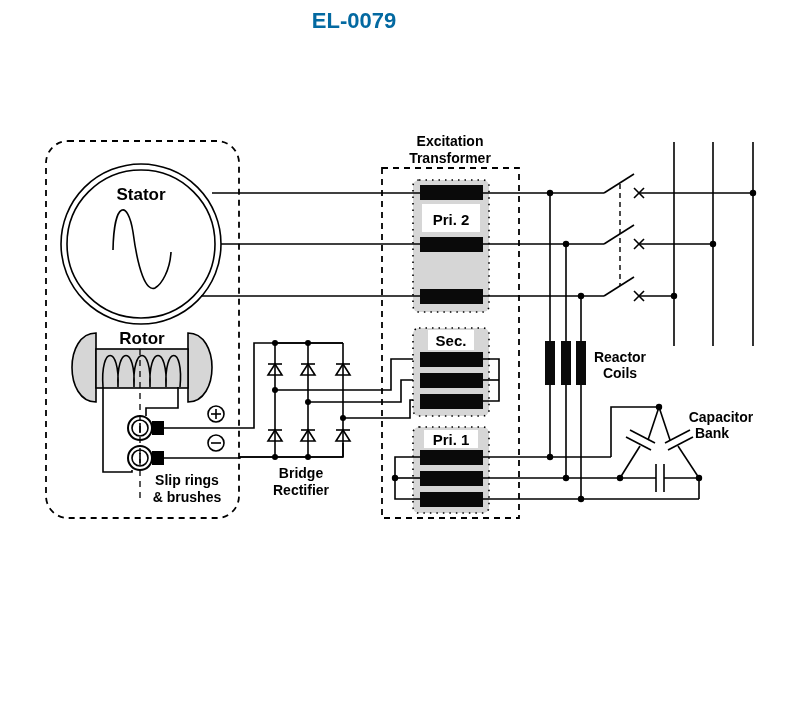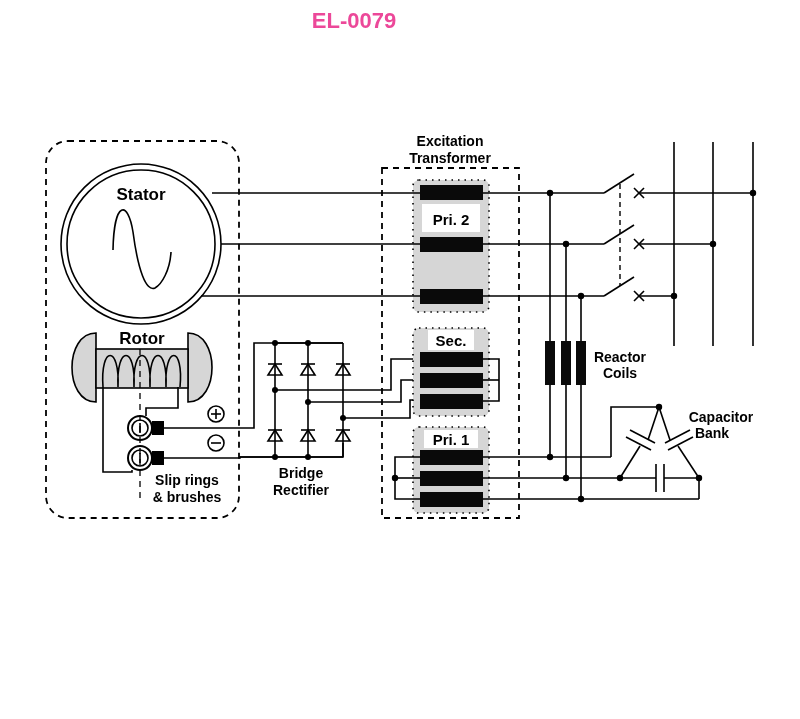--- a/index.html
+++ b/index.html
@@ -4,7 +4,7 @@
 <style>
   html, body { margin: 0; padding: 0; background: #ffffff; }
   body { width: 800px; height: 719px; position: relative; overflow: hidden; font-family: "Liberation Sans", sans-serif; }
-  #title { position: absolute; left: 0; top: 8px; width: 708px; text-align: center; font-size: 22px; font-weight: bold; color: #ec4899; }
+  #title { position: absolute; left: 0; top: 8px; width: 708px; text-align: center; font-size: 22px; font-weight: bold; color: #0369a1; }
   svg { position: absolute; left: 0; top: 0; }
   .lbl { font-family: "Liberation Sans", sans-serif; font-weight: bold; fill: #000; }
   .w { stroke: #000; stroke-width: 1.6; fill: none; }

